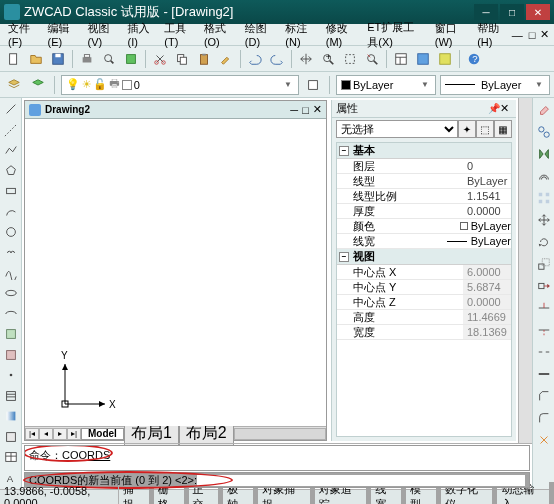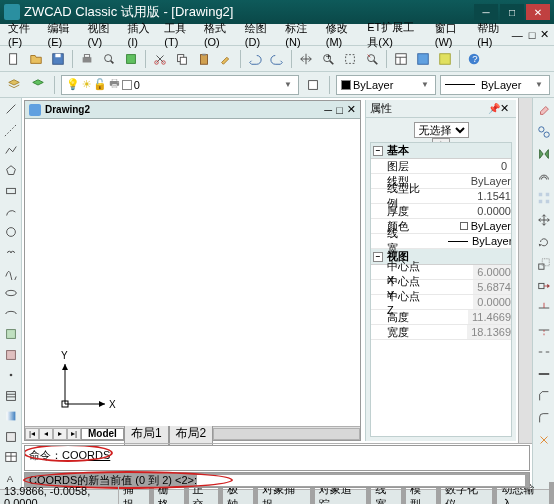--- a/index.html
+++ b/index.html
@@ -38,7 +38,7 @@
 .hscroll .navbtn{width:14px;height:12px;font-size:8px;text-align:center;border:1px solid #b0b0b0;background:#f0f0f0;cursor:pointer;}
 .hscroll .modeltab{padding:0 6px;height:12px;border:1px solid #999;background:#fff;font-size:10px;display:flex;align-items:center;font-weight:bold;}
 .hscroll .layouttab{padding:0 6px;height:28px;border:1px solid #999;background:#e8e8e8;font-size:12px;display:flex;align-items:center;}
-.proppanel{width:151px;background:#e8f0f0;border-left:1px solid #c0d0d0;display:flex;flex-direction:column;margin:2px;}
+.proppanel{width:185px;background:#e8f0f0;border-left:1px solid #c0d0d0;display:flex;flex-direction:column;margin:2px;}
 .prop-hdr{height:18px;display:flex;align-items:center;padding:0 4px;border-bottom:1px solid #c0d0d0;}
 .prop-hdr .lbl{flex:1;font-size:11px;}
 .prop-hdr .pin{width:12px;cursor:pointer;font-size:10px;}

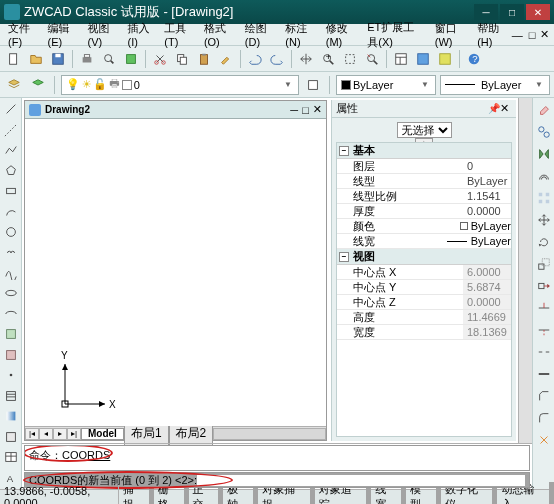--- a/index.html
+++ b/index.html
@@ -43,7 +43,7 @@
 .prop-hdr .lbl{flex:1;font-size:11px;}
 .prop-hdr .pin{width:12px;cursor:pointer;font-size:10px;}
 .prop-hdr .close{width:12px;cursor:pointer;font-size:11px;}
-.prop-sel{height:24px;display:flex;align-items:center;padding:4px;gap:0;flex-direction:column;}
+.prop-sel{height:24px;display:flex;align-items:flex-end;padding:4px;gap:0;}
 .prop-sel select{flex:1;height:18px;font-size:11px;border:1px solid #999;background:#fff;}
 .prop-sel .pbtn{width:18px;height:18px;border:1px solid #999;background:#f0f0f0;cursor:pointer;display:flex;align-items:center;justify-content:center;font-size:10px;}
 .prop-grid{flex:1;overflow:auto;border:1px solid #c0d0d0;margin:0 4px 4px;background:#fff;font-size:10px;}

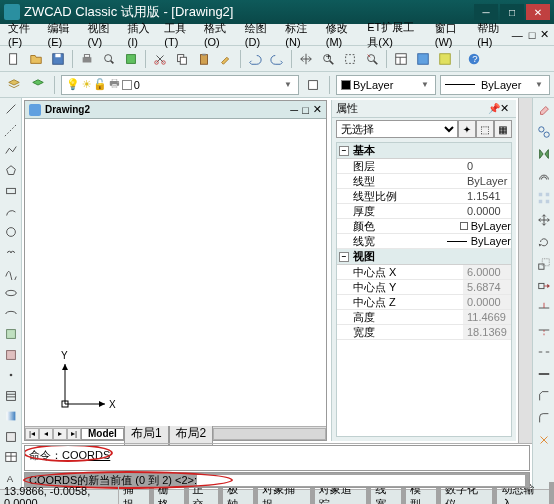--- a/index.html
+++ b/index.html
@@ -37,7 +37,7 @@
 .hscroll{height:14px;display:flex;align-items:center;background:#e0e0e0;border-top:1px solid #b0b0b0;}
 .hscroll .navbtn{width:14px;height:12px;font-size:8px;text-align:center;border:1px solid #b0b0b0;background:#f0f0f0;cursor:pointer;}
 .hscroll .modeltab{padding:0 6px;height:12px;border:1px solid #999;background:#fff;font-size:10px;display:flex;align-items:center;font-weight:bold;}
-.hscroll .layouttab{padding:0 6px;height:28px;border:1px solid #999;background:#e8e8e8;font-size:12px;display:flex;align-items:center;}
+.hscroll .layouttab{padding:0 6px;height:28px;border:1px solid #999;background:#e8e8e8;font-size:16px;display:flex;align-items:center;}
 .proppanel{width:185px;background:#e8f0f0;border-left:1px solid #c0d0d0;display:flex;flex-direction:column;margin:2px;}
 .prop-hdr{height:18px;display:flex;align-items:center;padding:0 4px;border-bottom:1px solid #c0d0d0;}
 .prop-hdr .lbl{flex:1;font-size:11px;}

